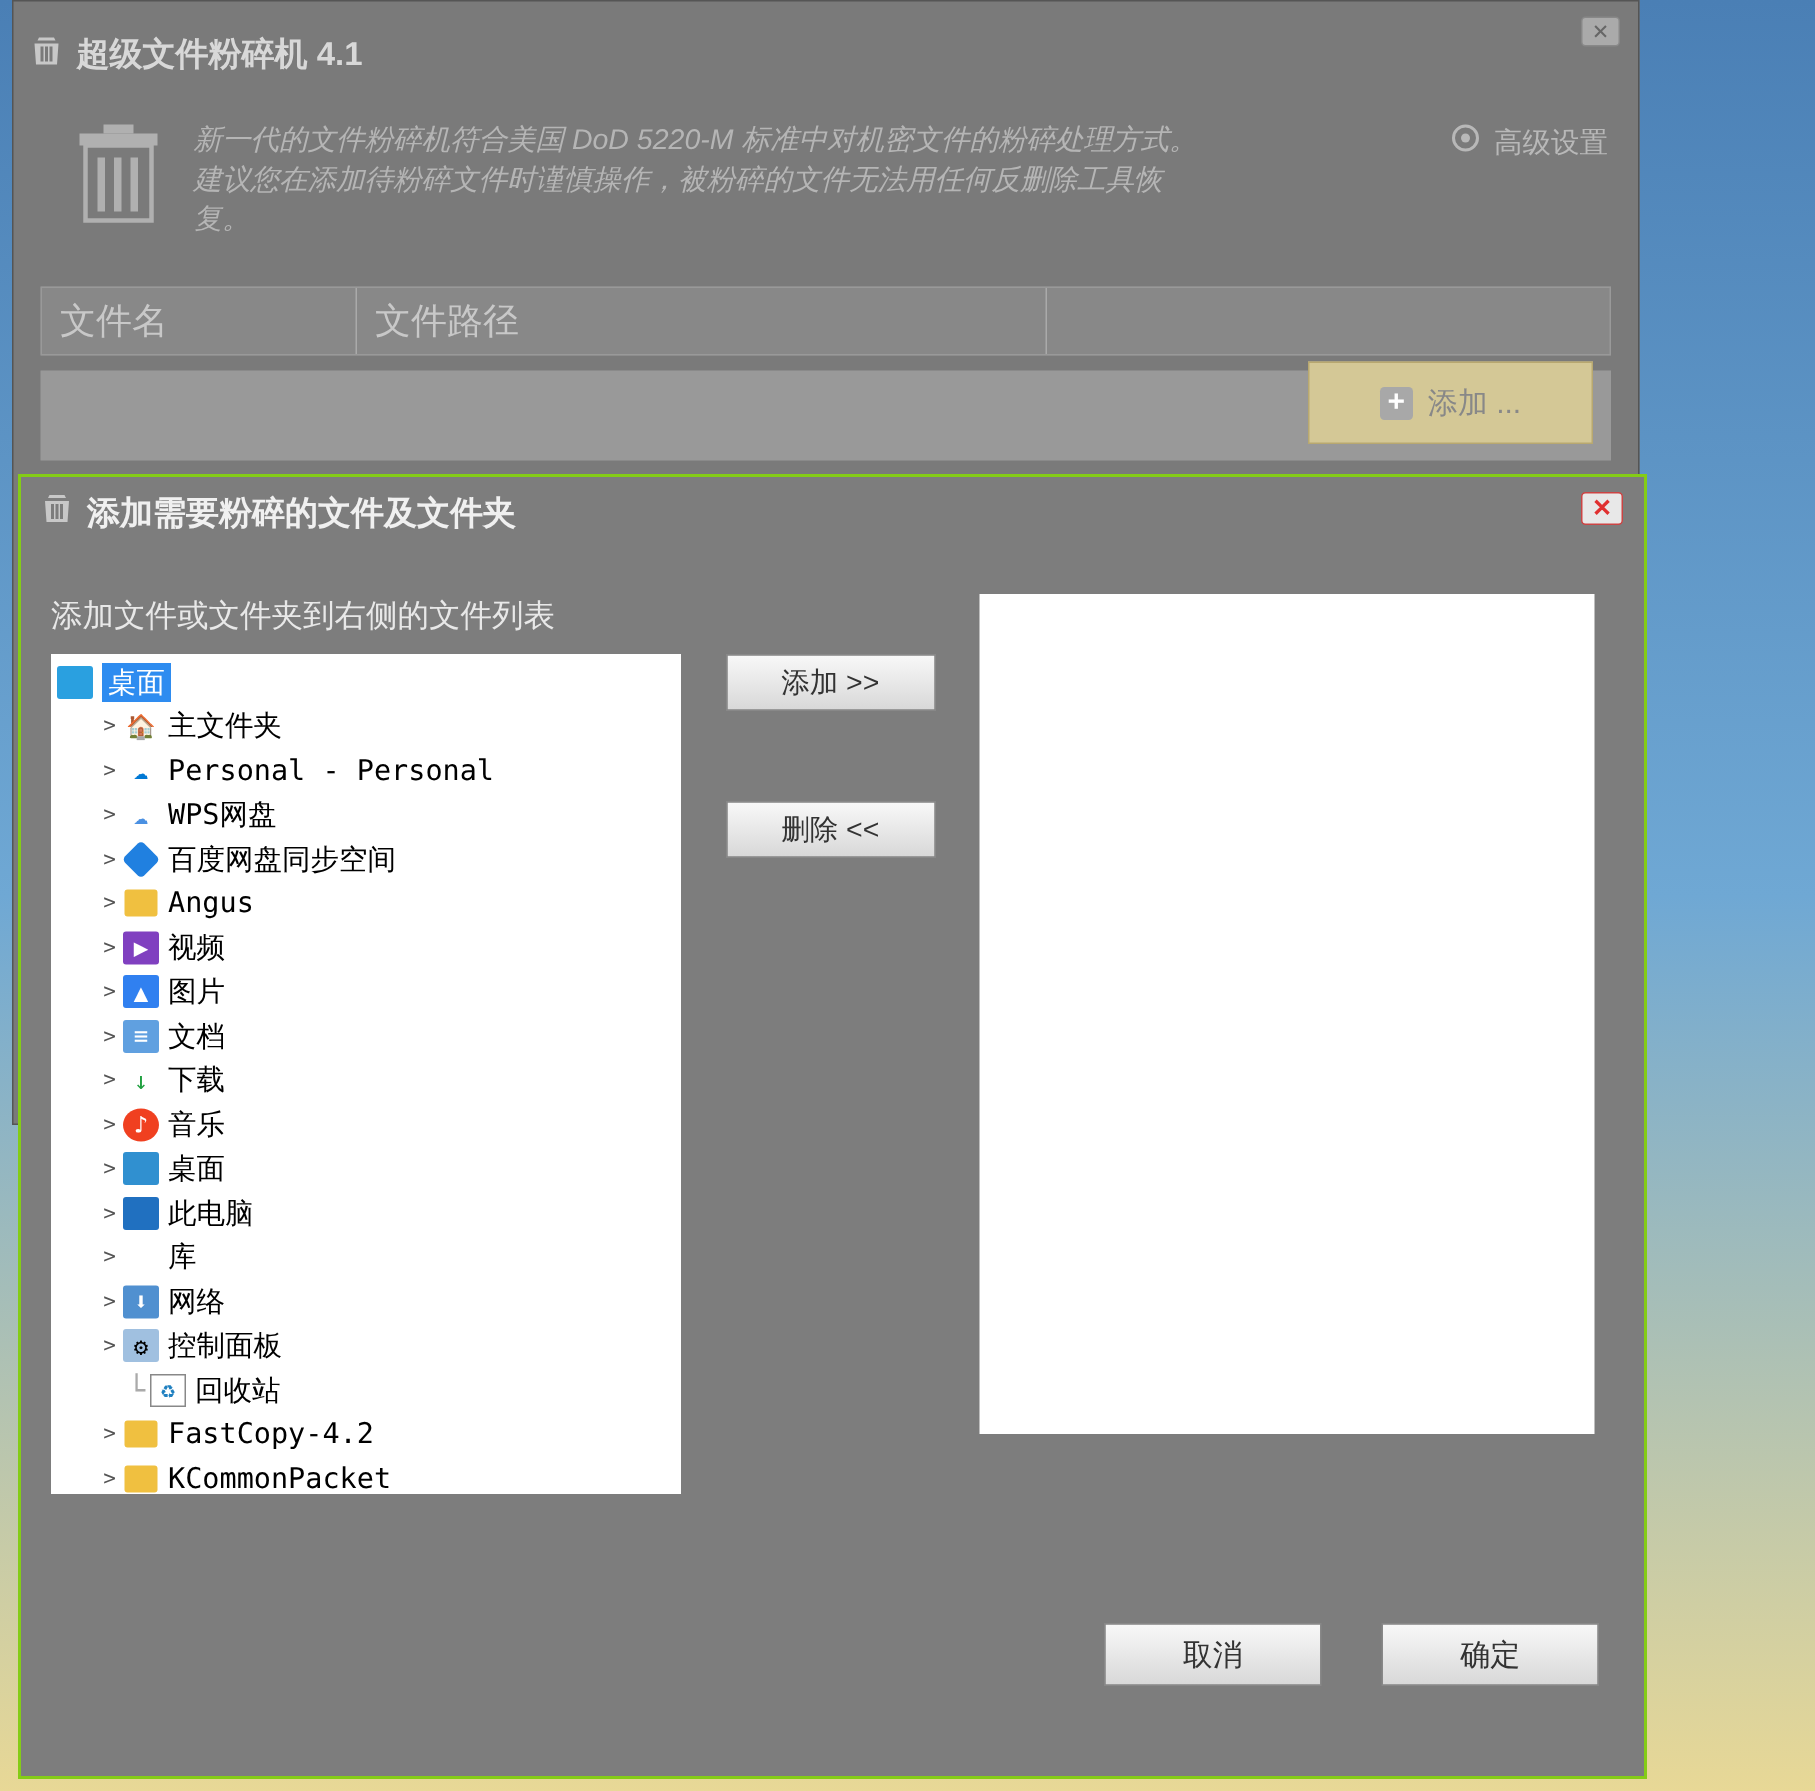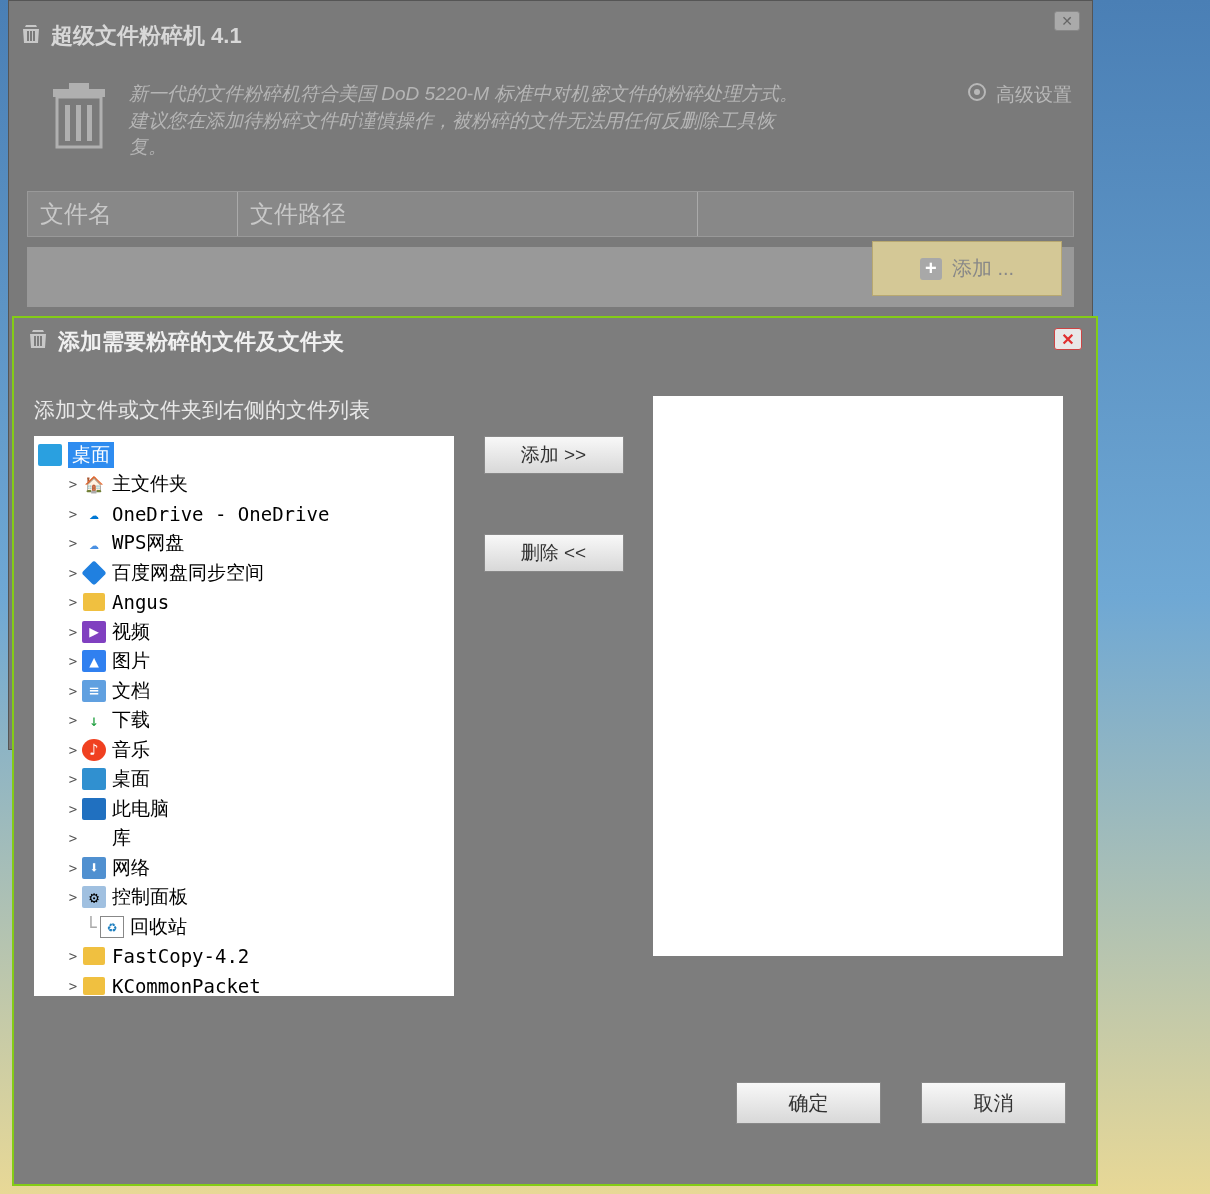--- a/index.html
+++ b/index.html
@@ -350,7 +350,7 @@
           <div class="tree-item child">
             <span class="expander">&gt;</span>
             <span class="tree-icon ic-cloud">☁</span>
-            <span>OneDrive - OneDrive</span>
+            <span>Personal - Personal</span>
           </div>
           <div class="tree-item child">
             <span class="expander">&gt;</span>

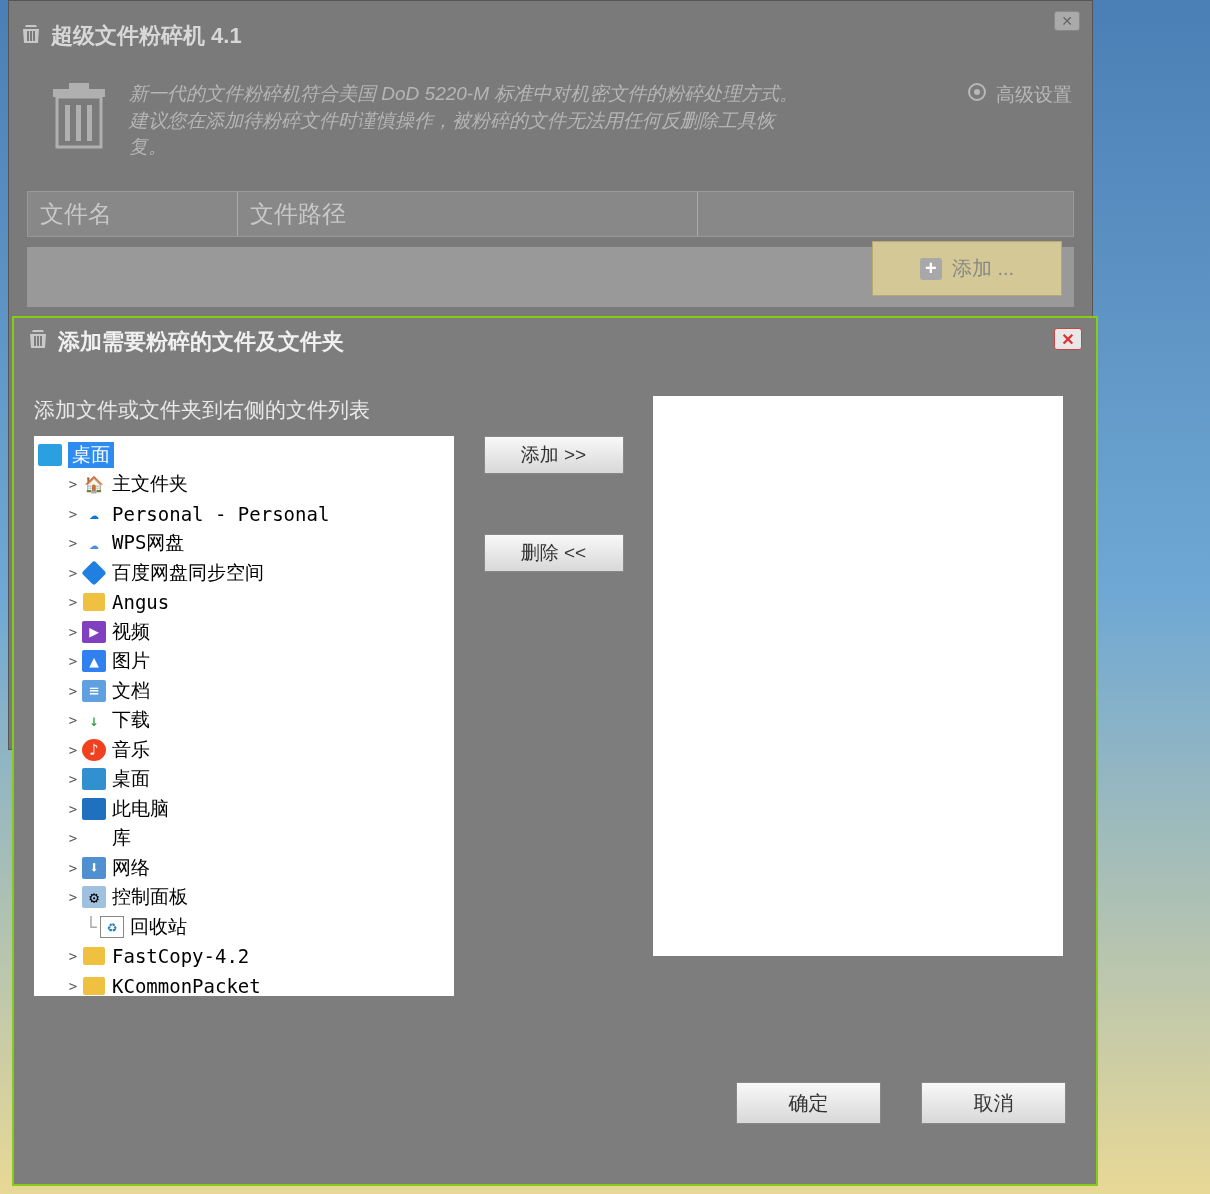--- a/index.html
+++ b/index.html
@@ -457,8 +457,8 @@
   </div>
 
   <div class="bottom-buttons">
+    <button class="dlg-btn">取消</button>
     <button class="dlg-btn">确定</button>
-    <button class="dlg-btn">取消</button>
   </div>
 </div>
 

